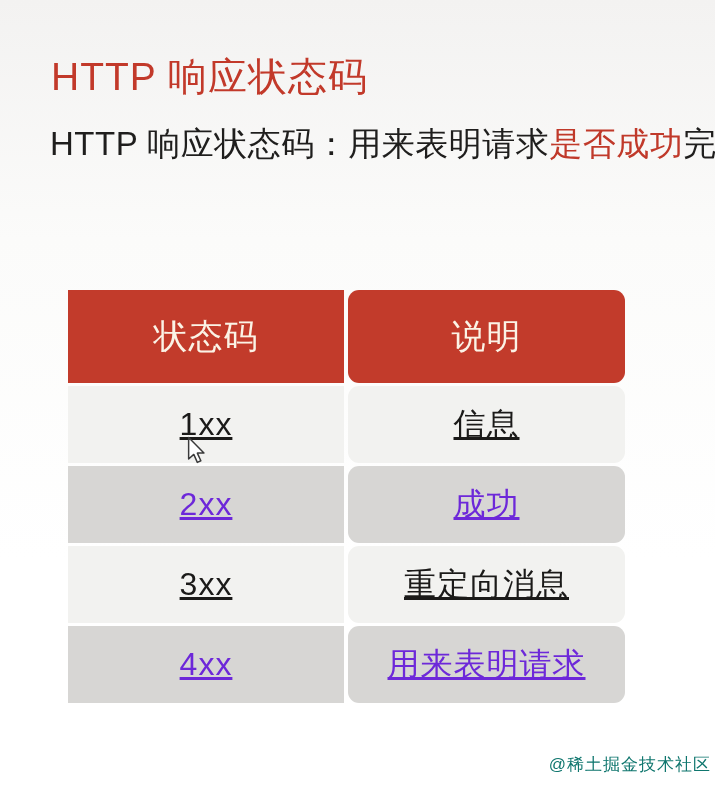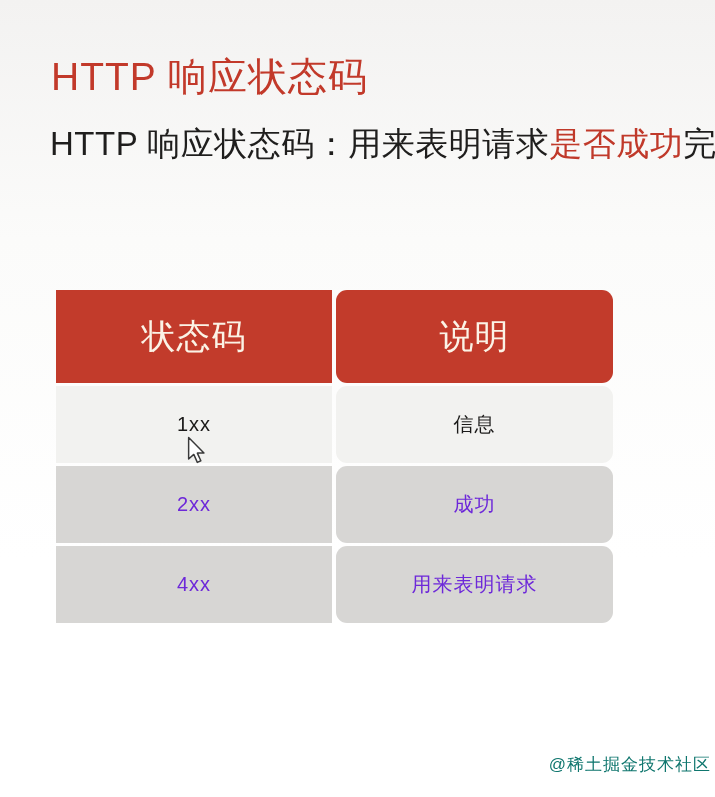--- a/index.html
+++ b/index.html
@@ -42,7 +42,7 @@
 
   .status-table {
     position: absolute;
-    left: 56px;
+    left: 68px;
     top: 290px;
     width: 557px;
     display: flex;

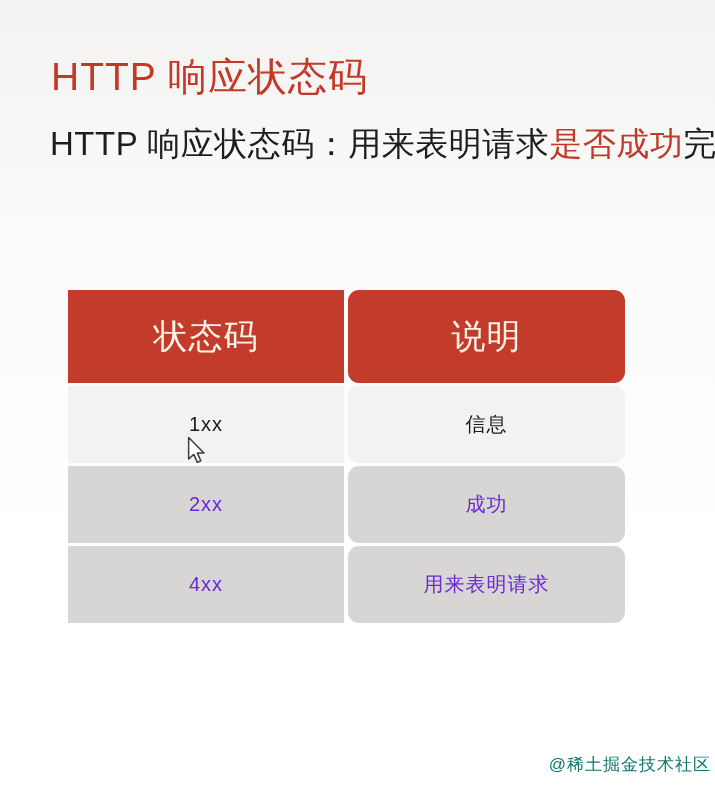--- a/index.html
+++ b/index.html
@@ -75,8 +75,9 @@
     font-weight: 400;
   }
   .trow .cell {
-    font-size: 20px;
+    font-size: 32px;
     color: #1b1a19;
+    text-decoration: underline;
   }
   .row-light .cell { background: #f2f2f0; }
   .row-dark  .cell { background: #d7d6d4; }

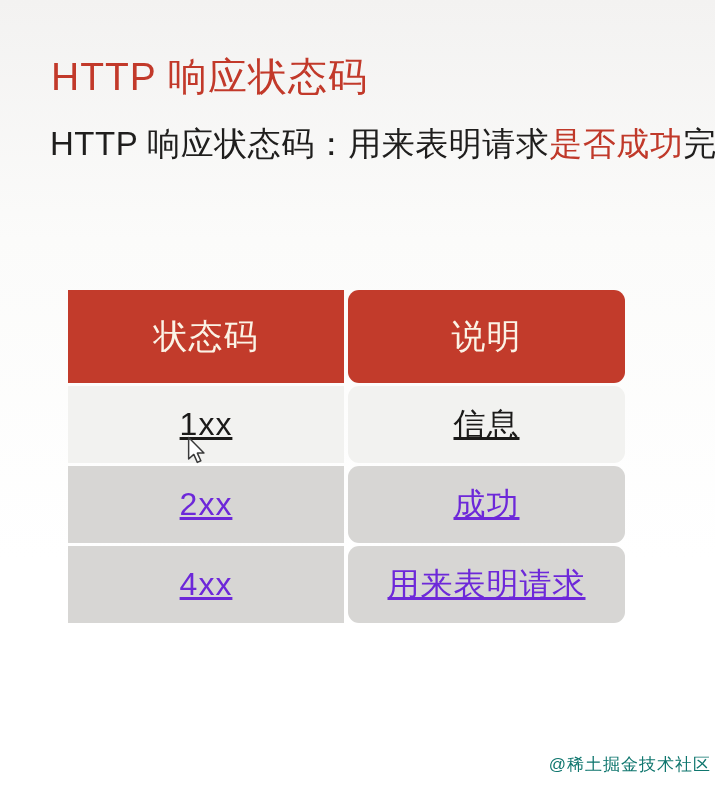--- a/index.html
+++ b/index.html
@@ -124,6 +124,10 @@
     <div class="cell c2">成功</div>
   </div>
 
+  <div class="trow row-light">
+    <div class="cell c1">3xx</div>
+    <div class="cell c2">重定向消息</div>
+  </div>
 
   <div class="trow row-dark row-red-text">
     <div class="cell c1">4xx</div>

